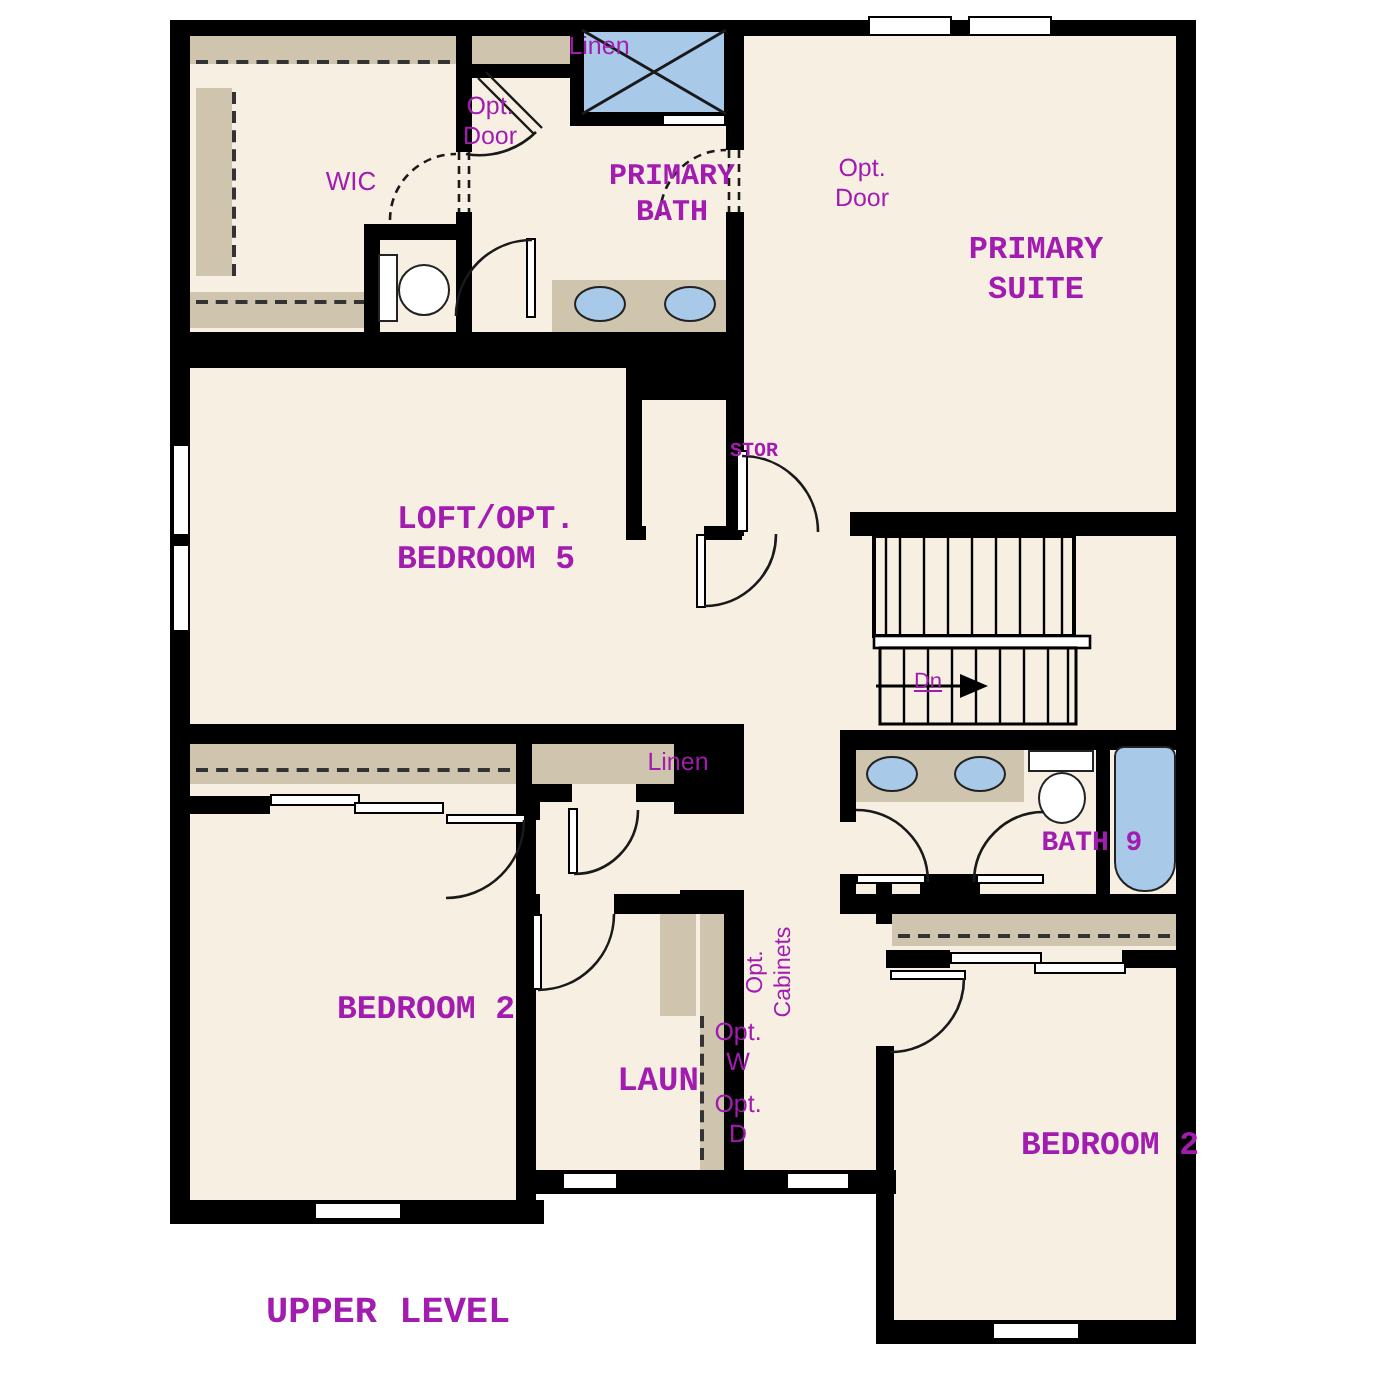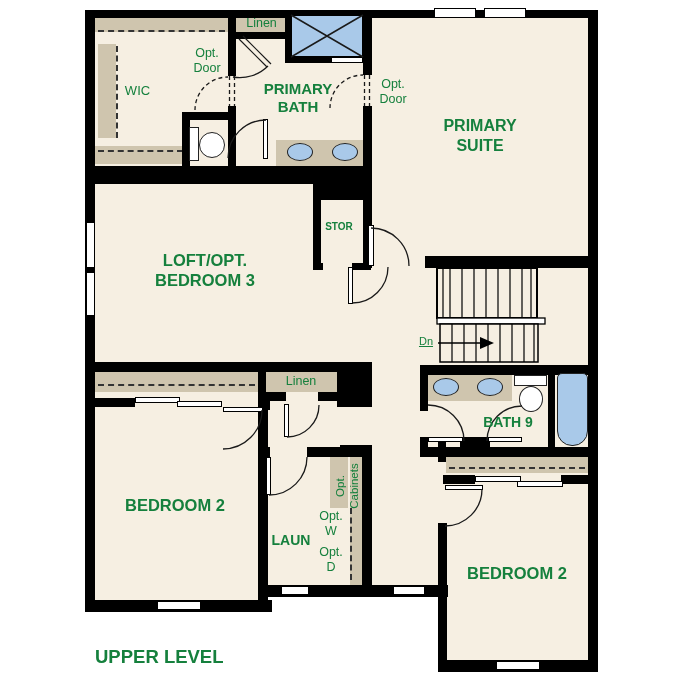--- a/index.html
+++ b/index.html
@@ -18,7 +18,7 @@
   .sink{background:var(--fixture-blue,#a9c9e9);border:1.5px solid #222;border-radius:50%;}
   .tub{background:var(--fixture-blue,#a9c9e9);border:1.5px solid #222;border-radius:5px 5px 15px 15px;}
   .shower{background:var(--fixture-blue,#a9c9e9);border:2px solid #000;}
-  .lbl{position:absolute;color:#15803d;text-align:center;line-height:1.22;white-space:nowrap;}
+  .lbl{position:absolute;color:#a21caf;text-align:center;line-height:1.22;white-space:nowrap;margin-left:38px;}
   .b{font-weight:bold;}
   svg.overlay{position:absolute;left:0;top:0;pointer-events:none;}
 </style>

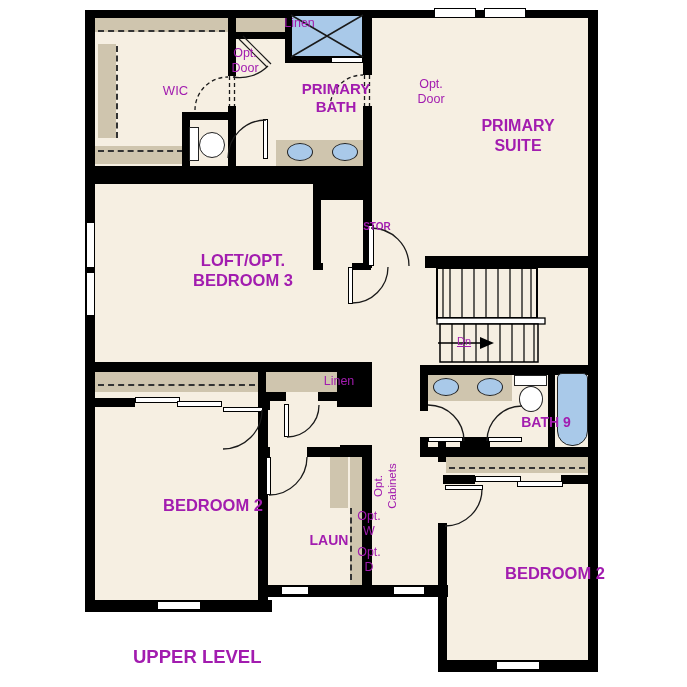--- a/index.html
+++ b/index.html
@@ -19,7 +19,7 @@
   .tub{background:var(--fixture-blue,#a9c9e9);border:1.5px solid #222;border-radius:5px 5px 15px 15px;}
   .shower{background:var(--fixture-blue,#a9c9e9);border:2px solid #000;}
   .lbl{position:absolute;color:#a21caf;text-align:center;line-height:1.22;white-space:nowrap;margin-left:38px;}
-  .b{font-weight:bold;}
+  .b{font-weight:bold;font-family:Liberation Mono, monospace;}
   svg.overlay{position:absolute;left:0;top:0;pointer-events:none;}
 </style>
 </head>

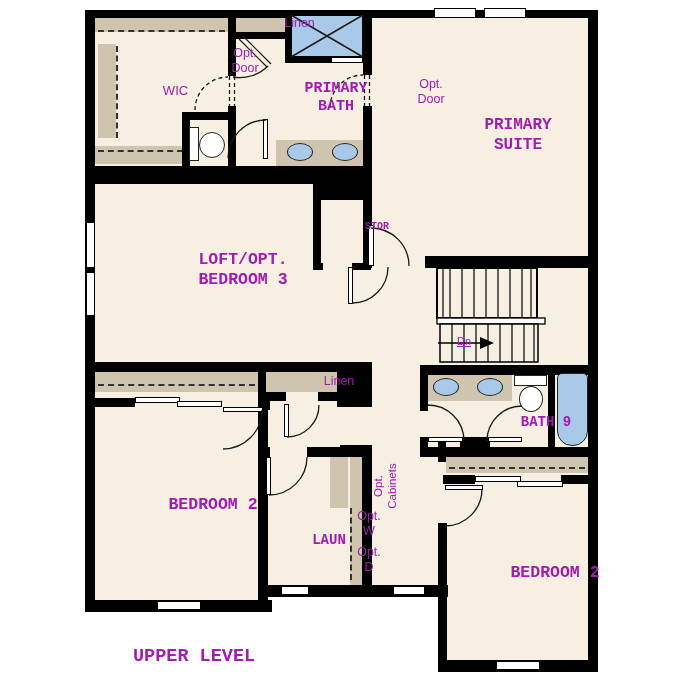--- a/index.html
+++ b/index.html
@@ -185,7 +185,7 @@
   <div class="lbl b" style="left:316px;top:221px;width:46px;font-size:10px;">STOR</div>
   <div class="lbl b" style="left:123px;top:250px;width:164px;font-size:16.5px;">
     <div>LOFT/OPT.</div>
-    <div>BEDROOM 3</div>
+    <div>BEDROOM 5</div>
   </div>
   <div class="lbl" style="left:416px;top:335px;width:20px;font-size:11px;text-decoration:underline;">Dn</div>
   <div class="lbl" style="left:265px;top:374px;width:72px;font-size:12.5px;">Linen</div>

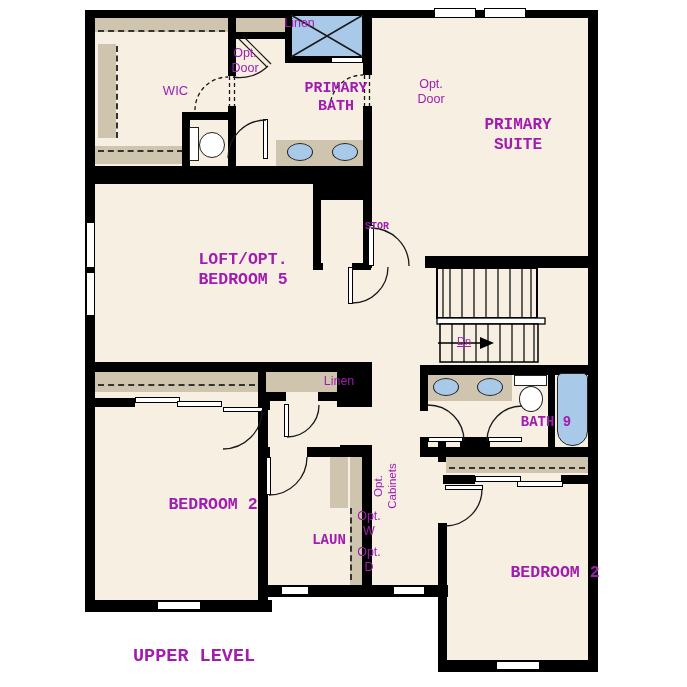--- a/index.html
+++ b/index.html
@@ -191,7 +191,7 @@
   <div class="lbl" style="left:265px;top:374px;width:72px;font-size:12.5px;">Linen</div>
   <div class="lbl b" style="left:477px;top:414px;width:62px;font-size:14px;">BATH 9</div>
   <div class="lbl b" style="left:108px;top:495px;width:134px;font-size:16.5px;">BEDROOM 2</div>
-  <div class="lbl b" style="left:262px;top:532px;width:58px;font-size:14px;">LAUN</div>
+  <div class="lbl b" style="left:262px;top:532px;width:58px;font-size:17px;">LAUN</div>
   <div class="lbl" style="left:313px;top:509px;width:36px;font-size:12.5px;">
     <div>Opt.</div>
     <div>W</div>

